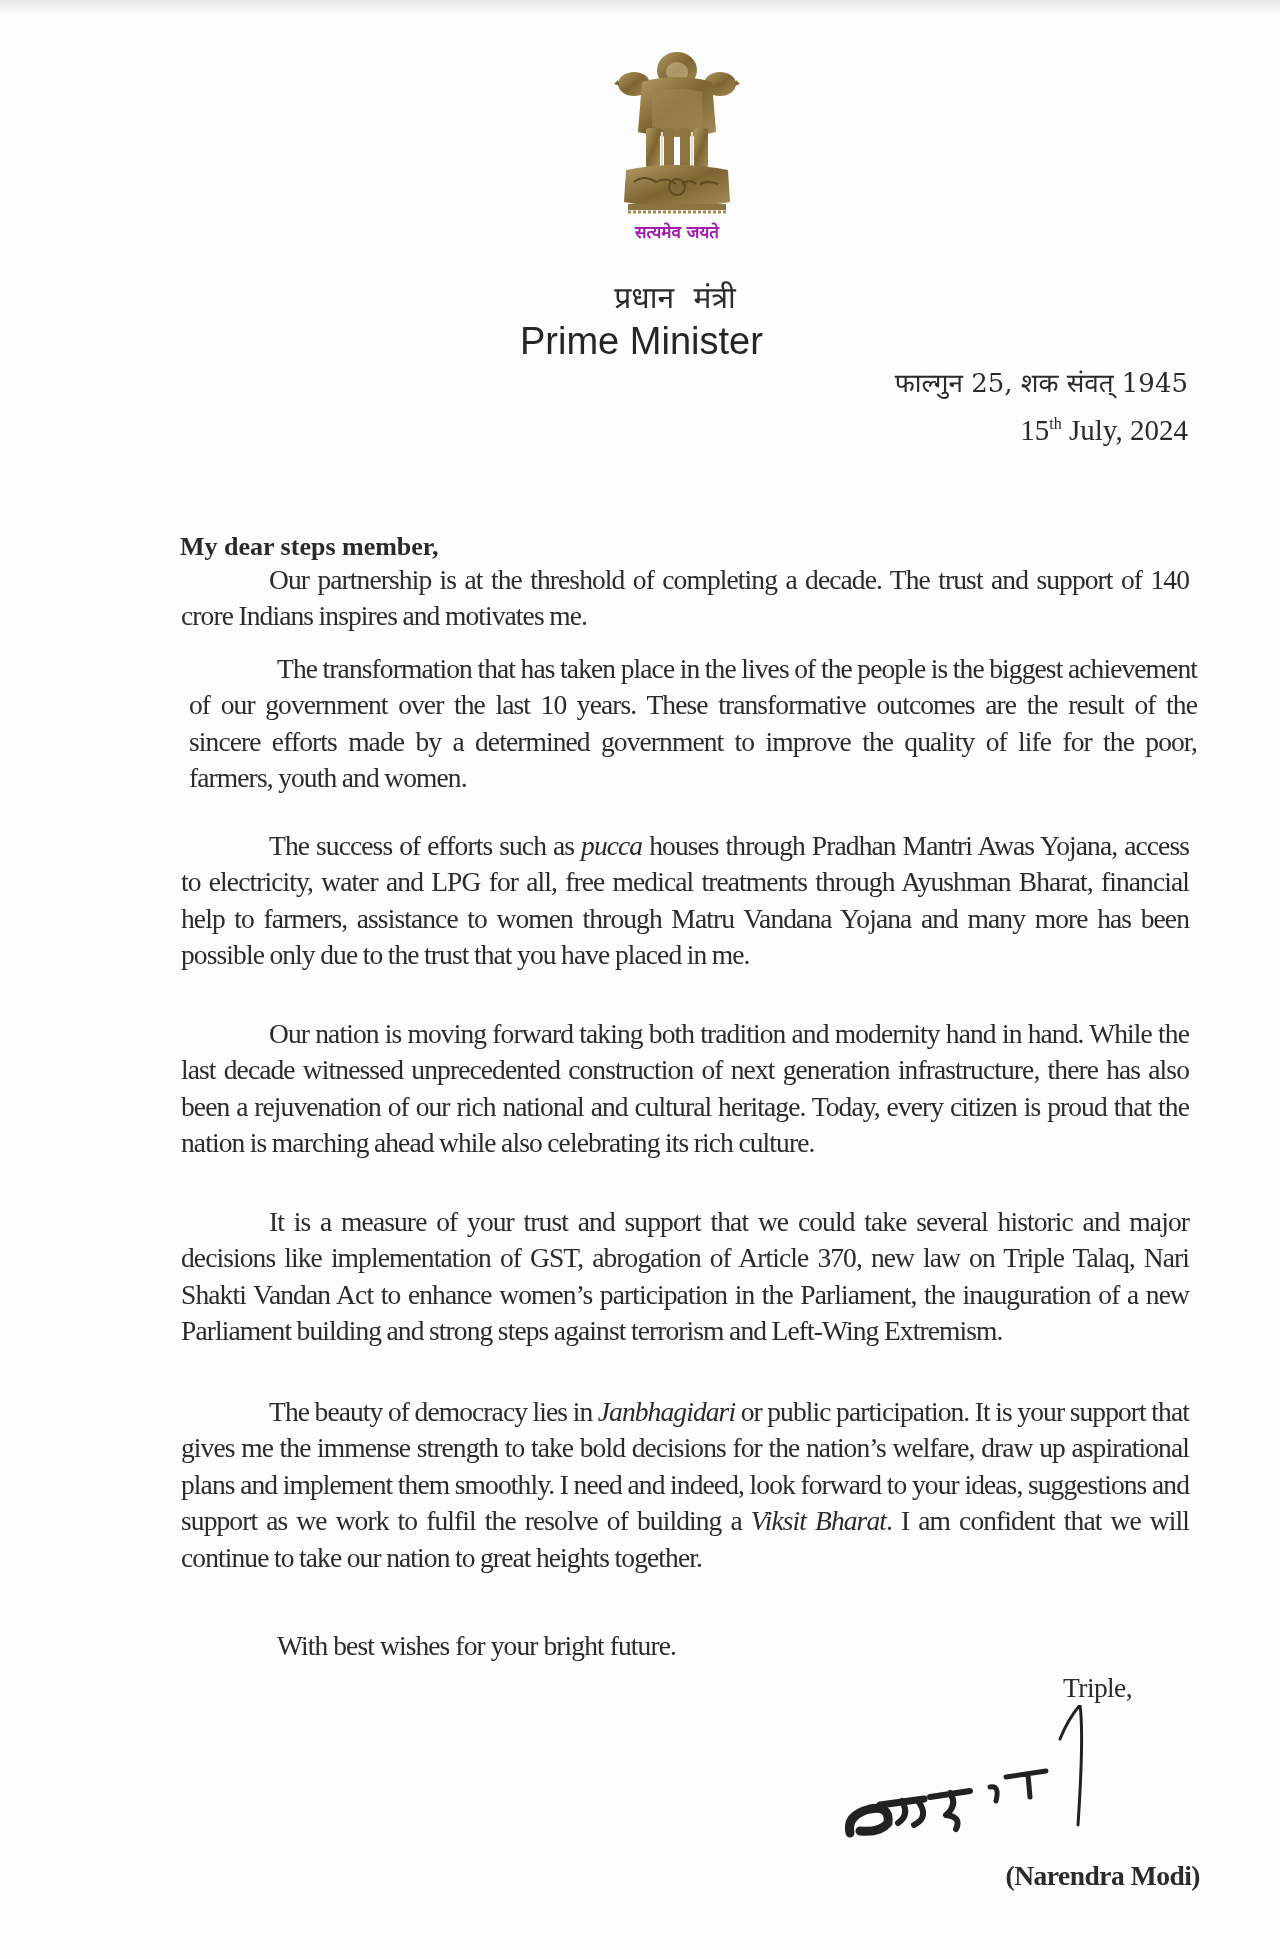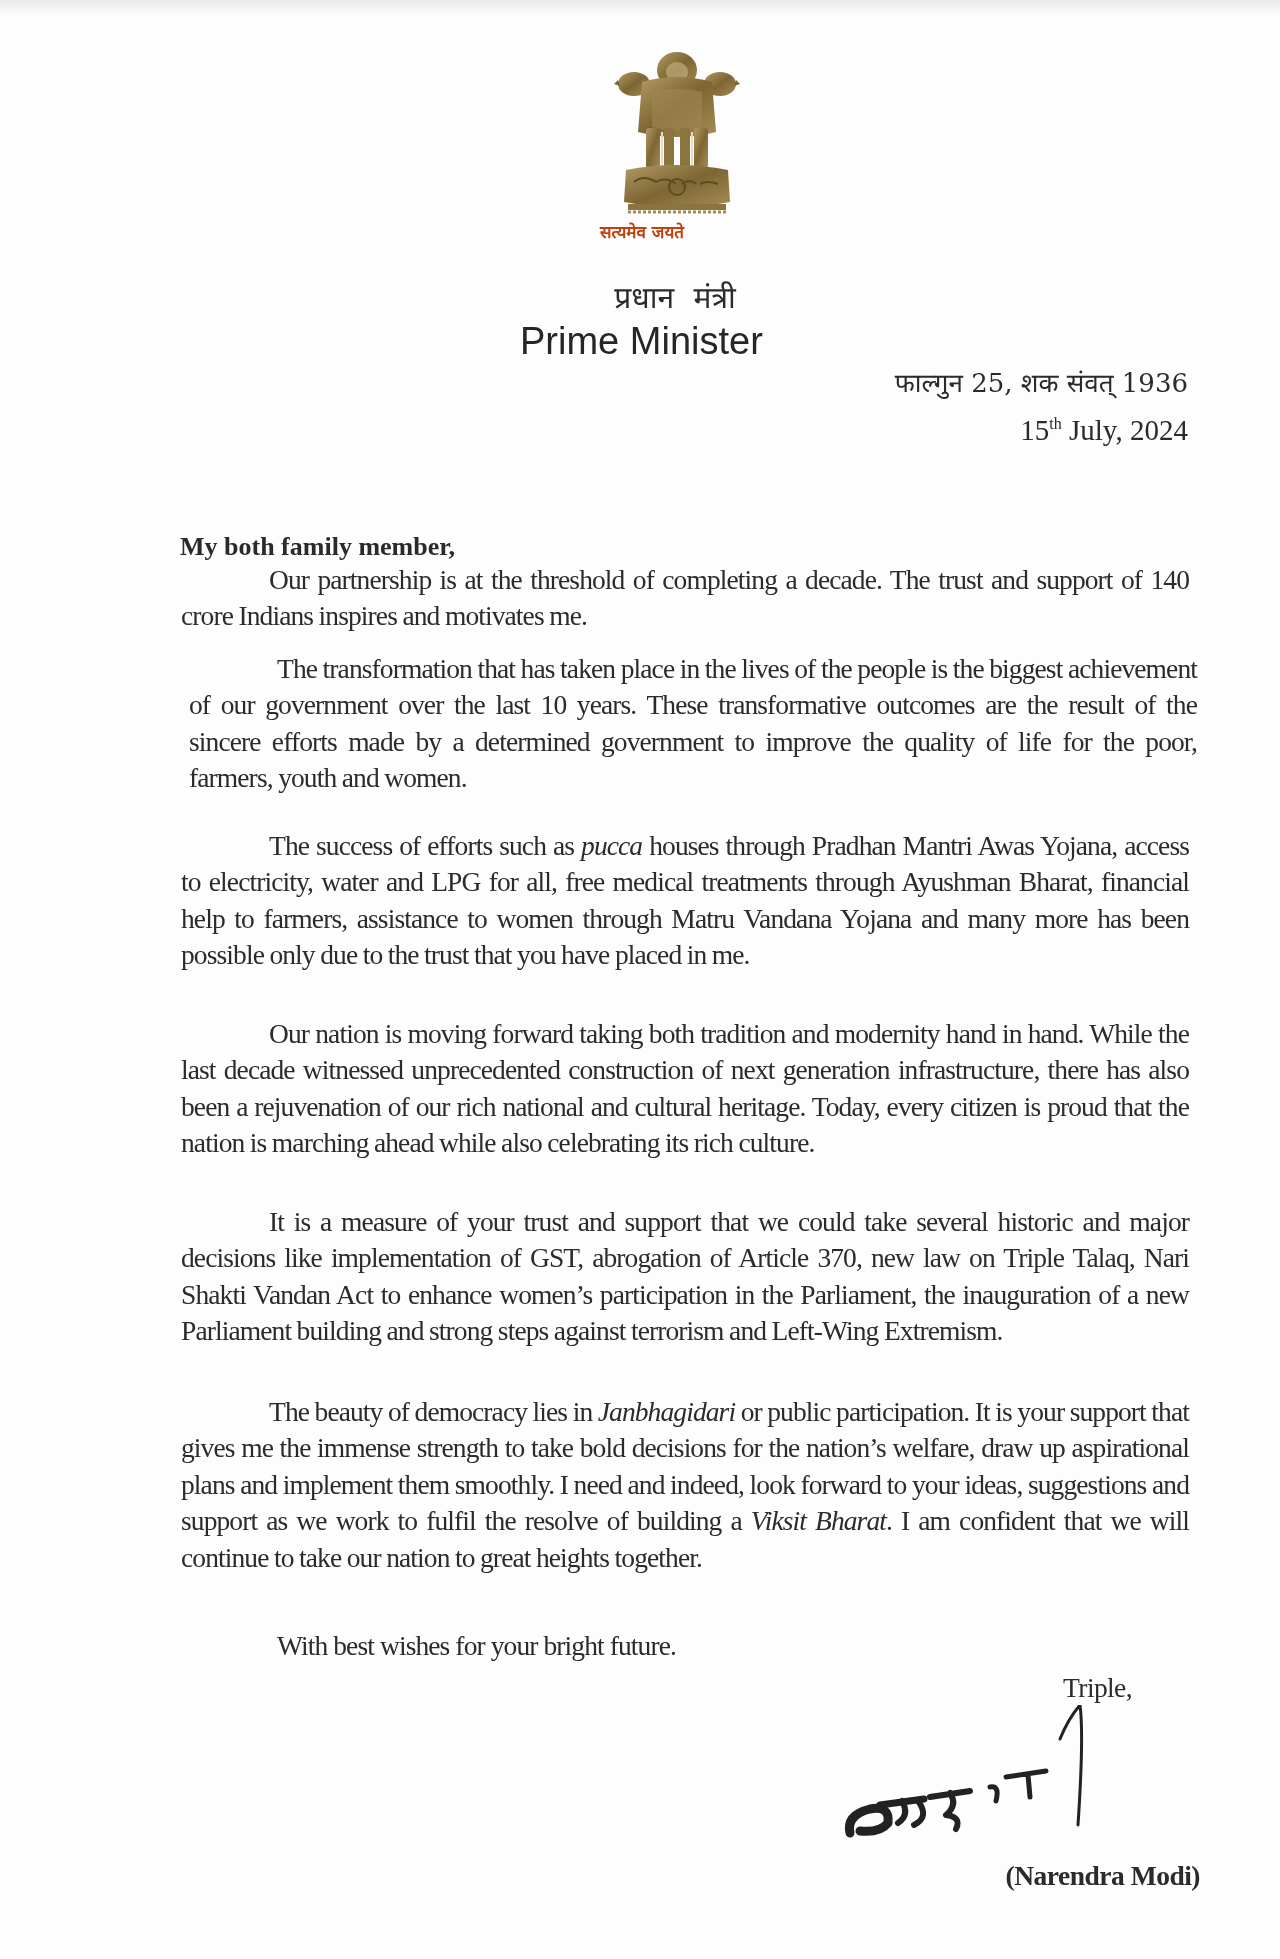--- a/index.html
+++ b/index.html
@@ -15,8 +15,8 @@
   }
   .emblem { position: absolute; left: 612px; top: 42px; width: 130px; height: 178px; }
   .motto {
-    position: absolute; left: 600px; top: 220px; width: 154px; 
-    font-family: "DejaVu Sans", sans-serif; font-size: 17px; font-weight: bold; color: #c2410c;
+    position: absolute; left: 600px; top: 220px; width: 154px; text-align: center;
+    font-family: "DejaVu Sans", sans-serif; font-size: 17px; font-weight: bold; color: #a21caf;
   }
   .office-hi {
     position: absolute; left: 540px; top: 276px; width: 270px; text-align: center;

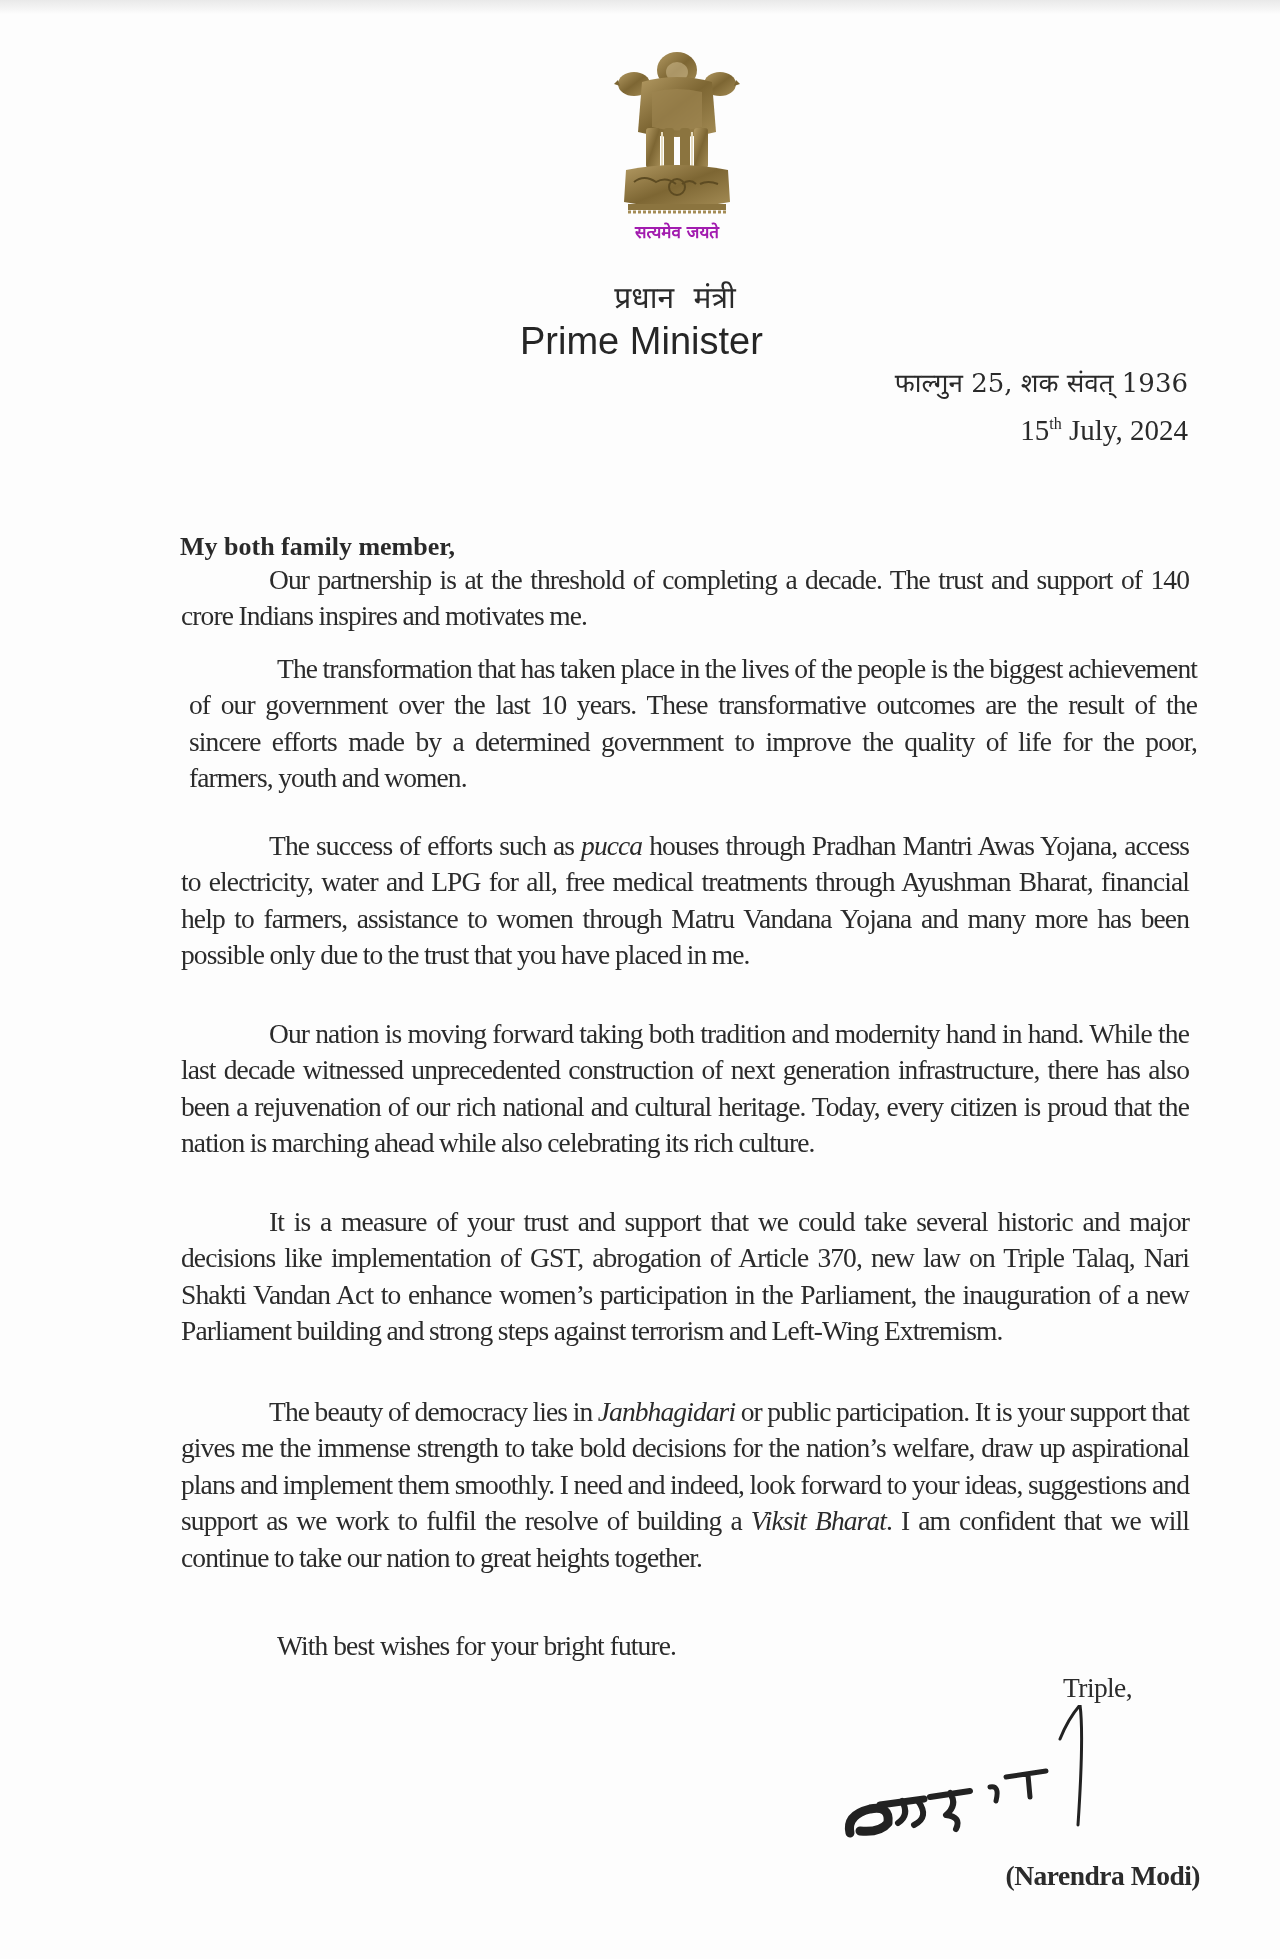--- a/index.html
+++ b/index.html
@@ -98,7 +98,7 @@
 <div class="office-en">Prime Minister</div>
 
 <div class="dateblock">
-  <div class="hi">फाल्गुन 25, शक संवत् 1936</div>
+  <div class="hi">फाल्गुन 25, शक संवत् 1945</div>
   <div><span>15</span><sup>th</sup><span> July, 2024</span></div>
 </div>
 

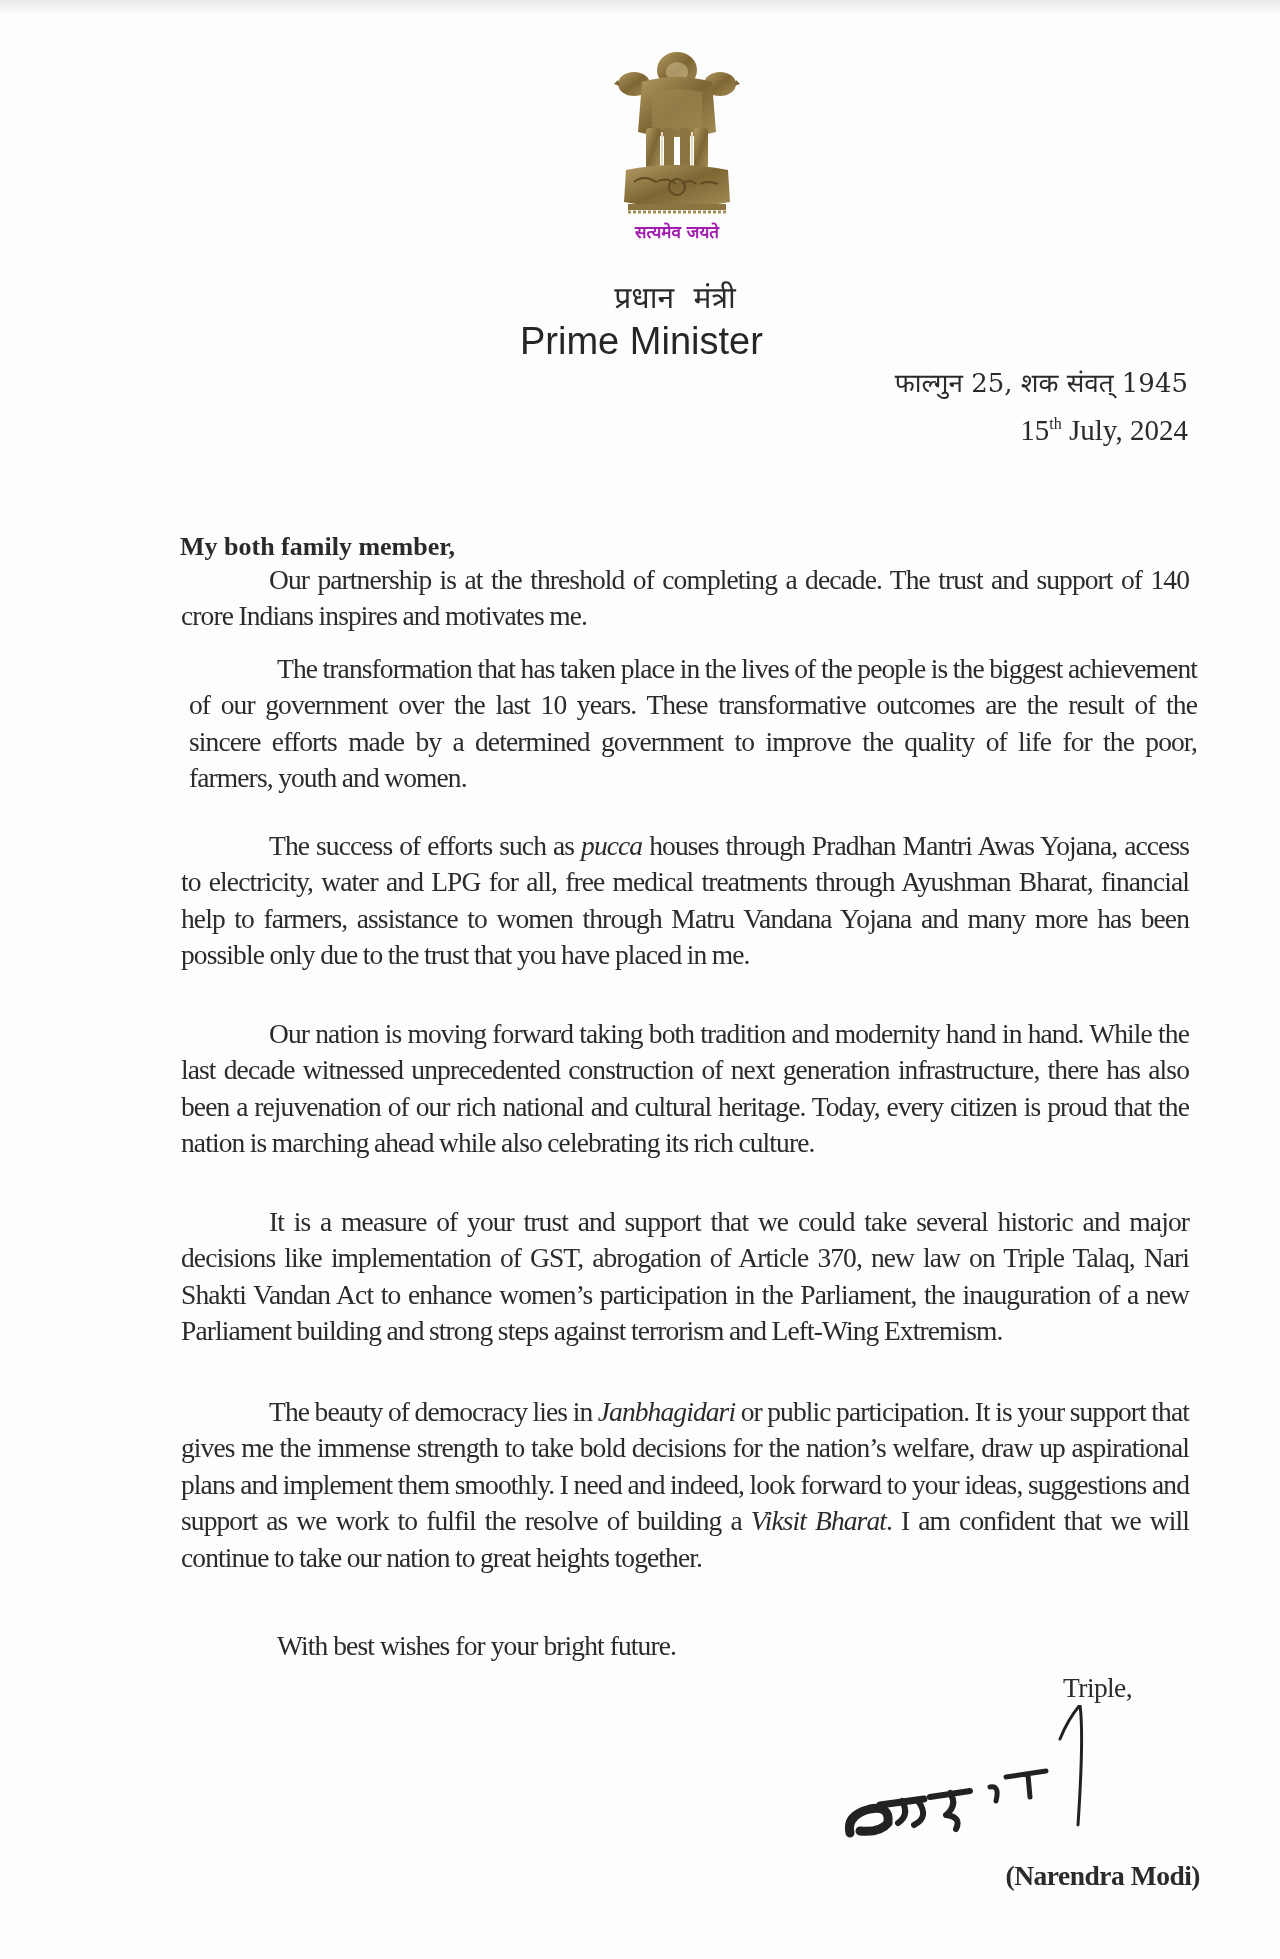--- a/index.html
+++ b/index.html
@@ -102,7 +102,7 @@
   <div><span>15</span><sup>th</sup><span> July, 2024</span></div>
 </div>
 
-<div class="salutation">My both family member,</div>
+<div class="salutation">My dear steps member,</div>
 
 <div class="letter-body">
   <p class="para" style="top:562px; margin:0">Our partnership is at the threshold of completing a decade. The trust and support of 140 crore Indians inspires and motivates me.</p>

